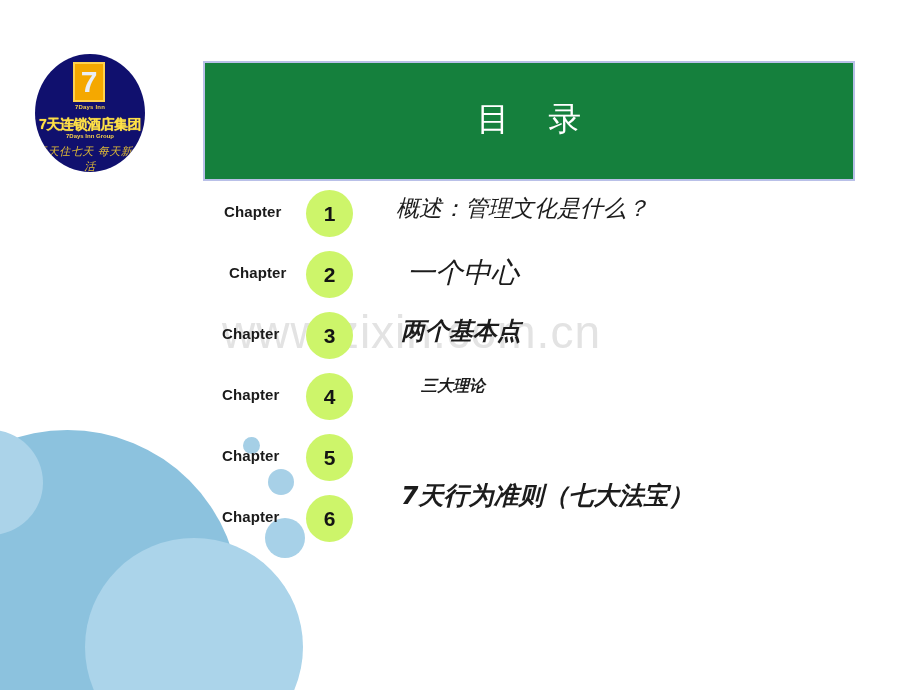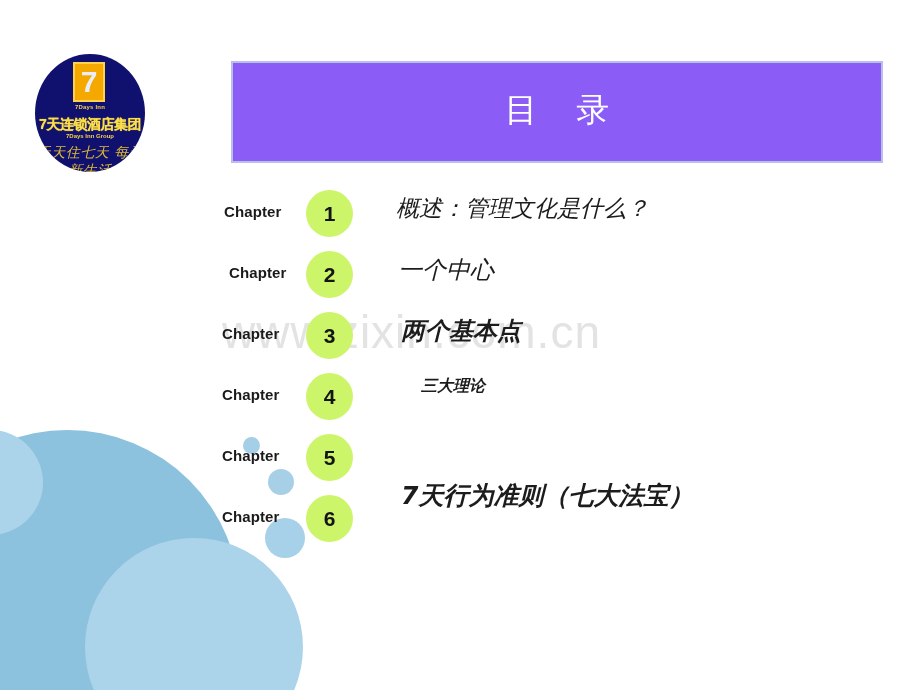--- a/index.html
+++ b/index.html
@@ -149,14 +149,13 @@
     left: 203px;
     top: 61px;
     width: 652px;
-    height: 102px;
-    background: #8b5cf6;
+    height: 120px;
+    background: #15803d;
     border: 2px solid #b9c0e8;
     box-sizing: border-box;
     display: flex;
     align-items: center;
     justify-content: center;
-    margin-left: 28px;
   }
   #slide-title {
     color: #ffffff;

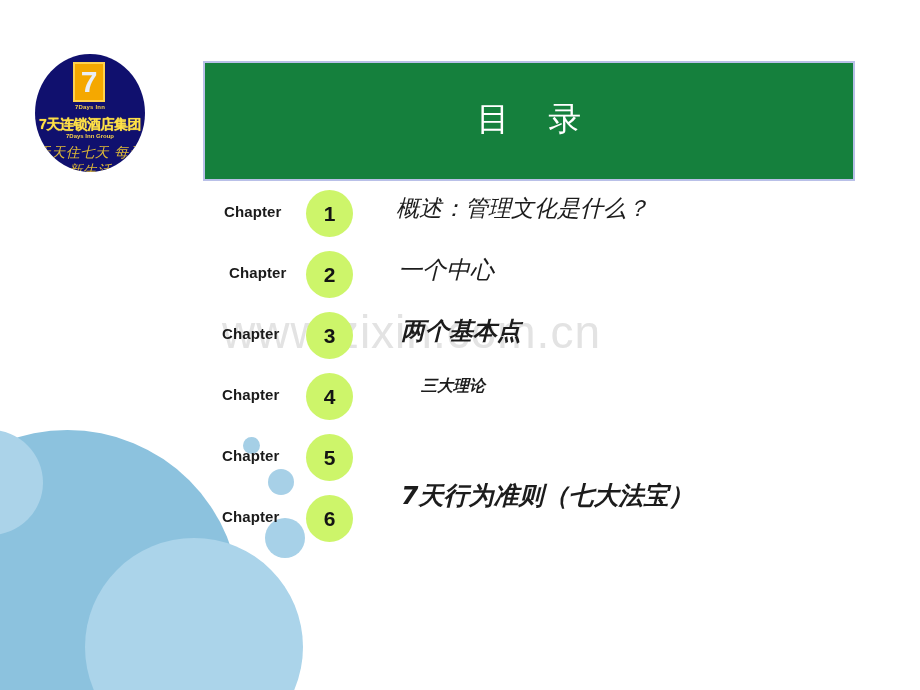--- a/index.html
+++ b/index.html
@@ -136,7 +136,7 @@
     width: 110px;
     text-align: center;
     color: #f0c832;
-    font-size: 14px;
+    font-size: 11px;
     font-family: "DejaVu Serif", serif;
     font-style: italic;
     letter-spacing: 0.5px;

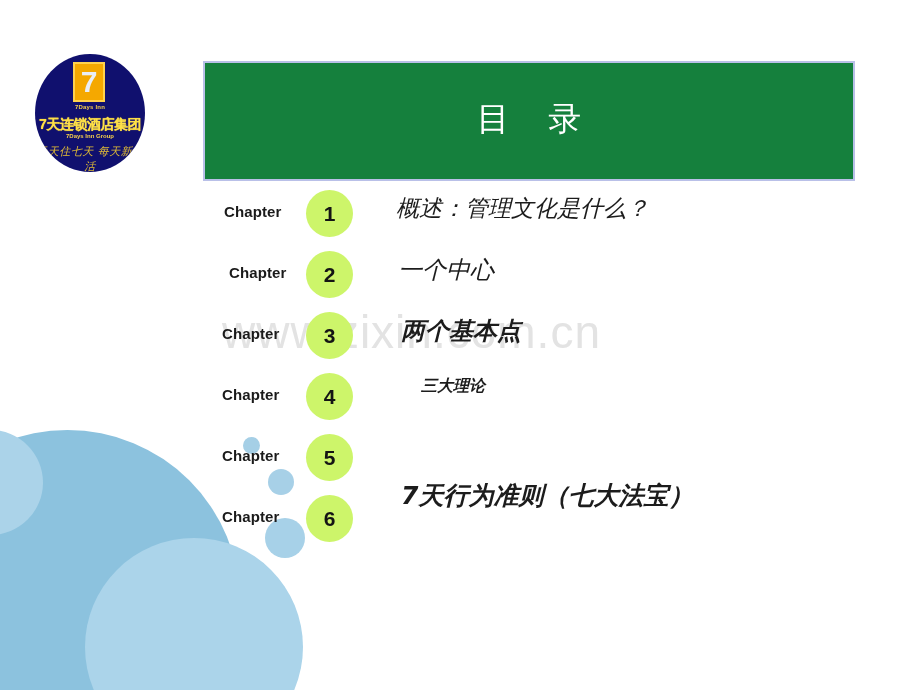--- a/index.html
+++ b/index.html
@@ -233,7 +233,7 @@
   .r6 .chapter-label { left: 222px; }
 
   .r1 .chapter-text { left: 396px; font-size: 23px; }
-  .r2 .chapter-text { left: 398px; font-size: 24px; }
+  .r2 .chapter-text { left: 407px; font-size: 28px; }
   .r3 .chapter-text { left: 401px; font-size: 24px; font-weight: bold; }
   .r4 .chapter-text { left: 421px; font-size: 16px; font-weight: bold; }
   .r5 .chapter-text { left: 401px; font-size: 25px; font-weight: bold; top: 7px; margin-top: 44px; }

